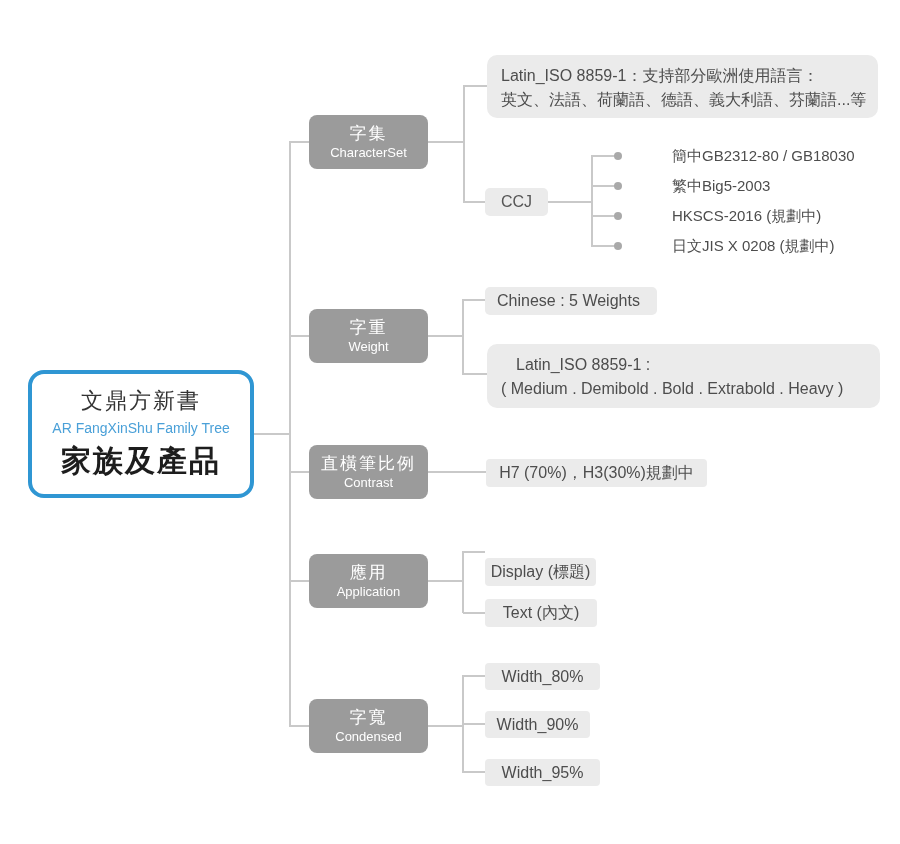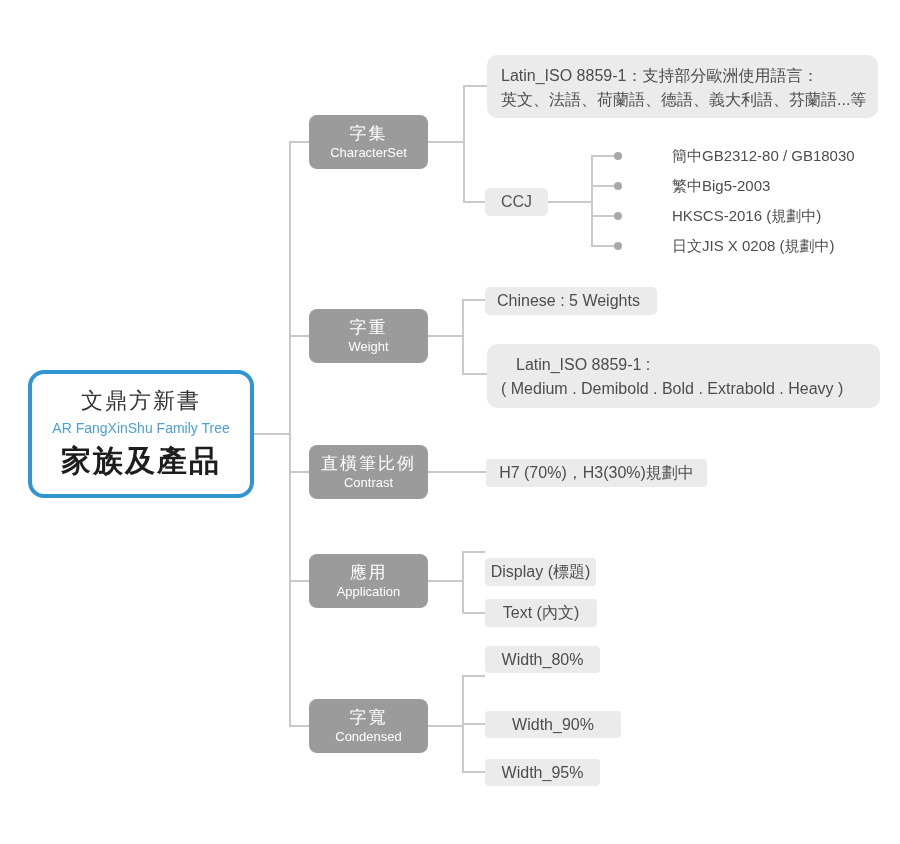--- a/index.html
+++ b/index.html
@@ -54,7 +54,7 @@
   .h7{left:486px;top:459px;width:221px;height:28px;}
   .disp{left:485px;top:558px;width:111px;height:28px;}
   .textbx{left:485px;top:599px;width:112px;height:28px;}
-  .w80{left:485px;top:646px;width:115px;height:27px;}
+  .w80{left:485px;top:663px;width:115px;height:27px;}
   .w90{left:485px;top:711px;width:136px;height:27px;}
   .w95{left:485px;top:759px;width:115px;height:27px;}
 

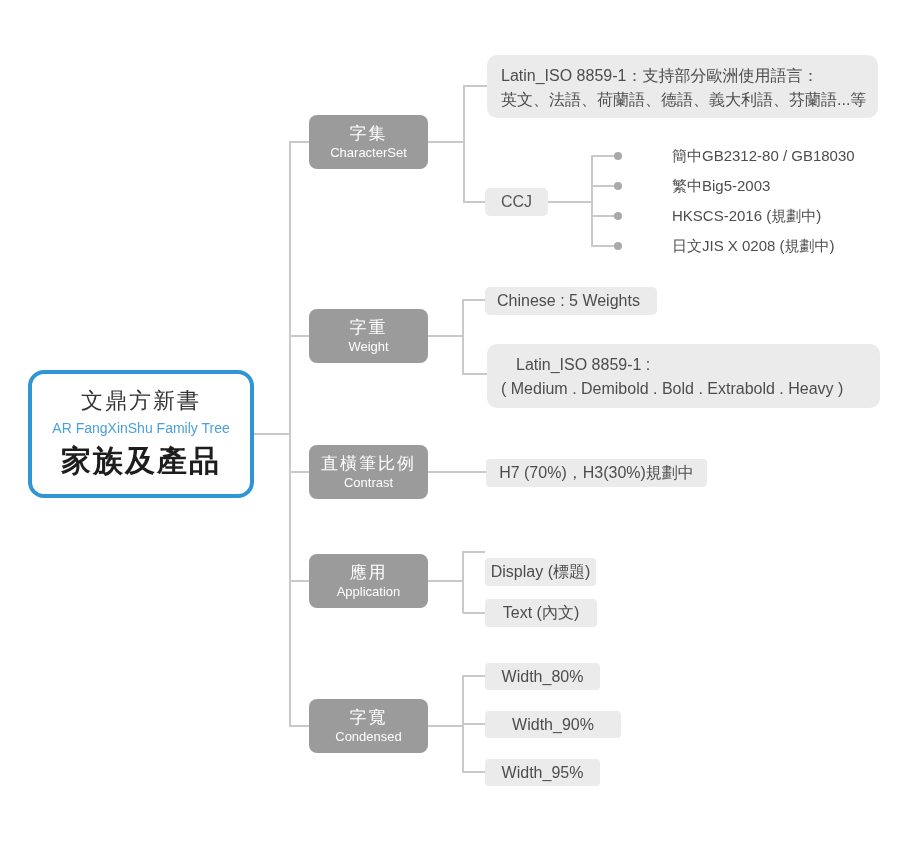--- a/index.html
+++ b/index.html
@@ -55,7 +55,7 @@
   .disp{left:485px;top:558px;width:111px;height:28px;}
   .textbx{left:485px;top:599px;width:112px;height:28px;}
   .w80{left:485px;top:663px;width:115px;height:27px;}
-  .w90{left:485px;top:711px;width:136px;height:27px;}
+  .w90{left:485px;top:711px;width:105px;height:27px;}
   .w95{left:485px;top:759px;width:115px;height:27px;}
 
   

